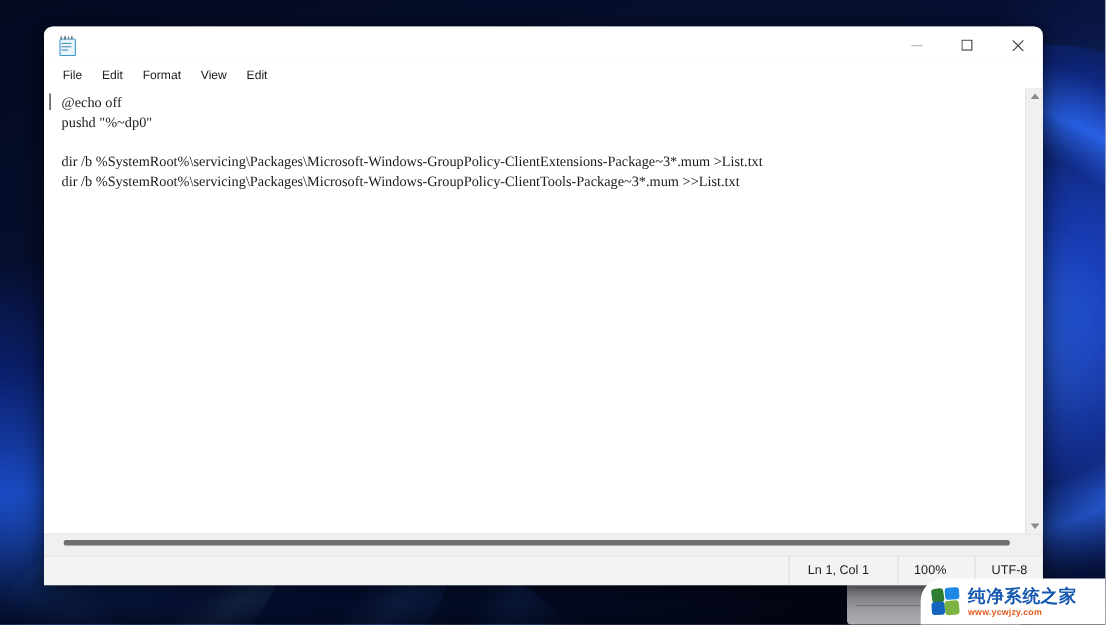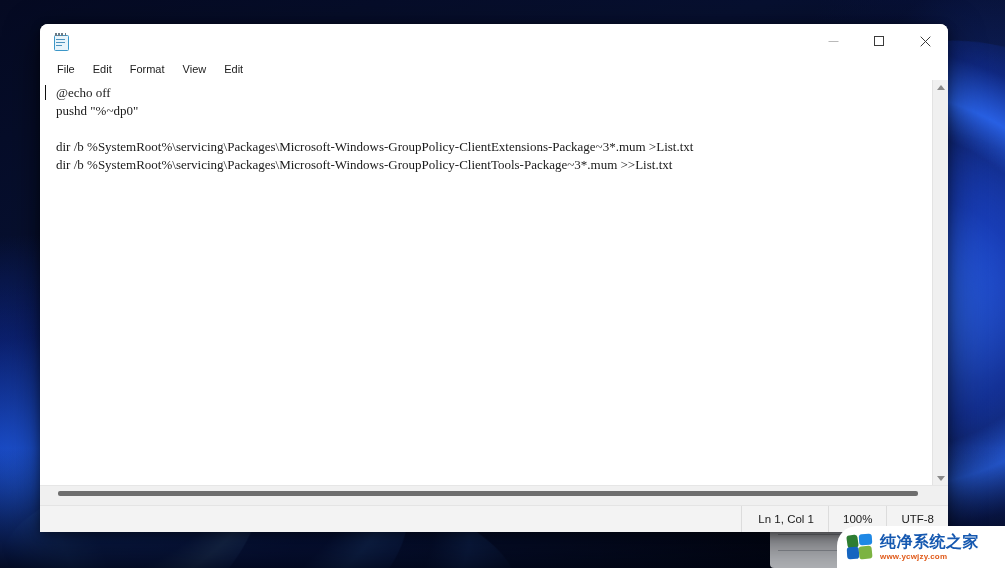--- a/index.html
+++ b/index.html
@@ -243,6 +243,7 @@
     font-size: 11.5px;
     color: #1b1b1b;
     position: relative;
+    gap: 12px;
   }
   .sb-cell {
     padding: 0 14px;

